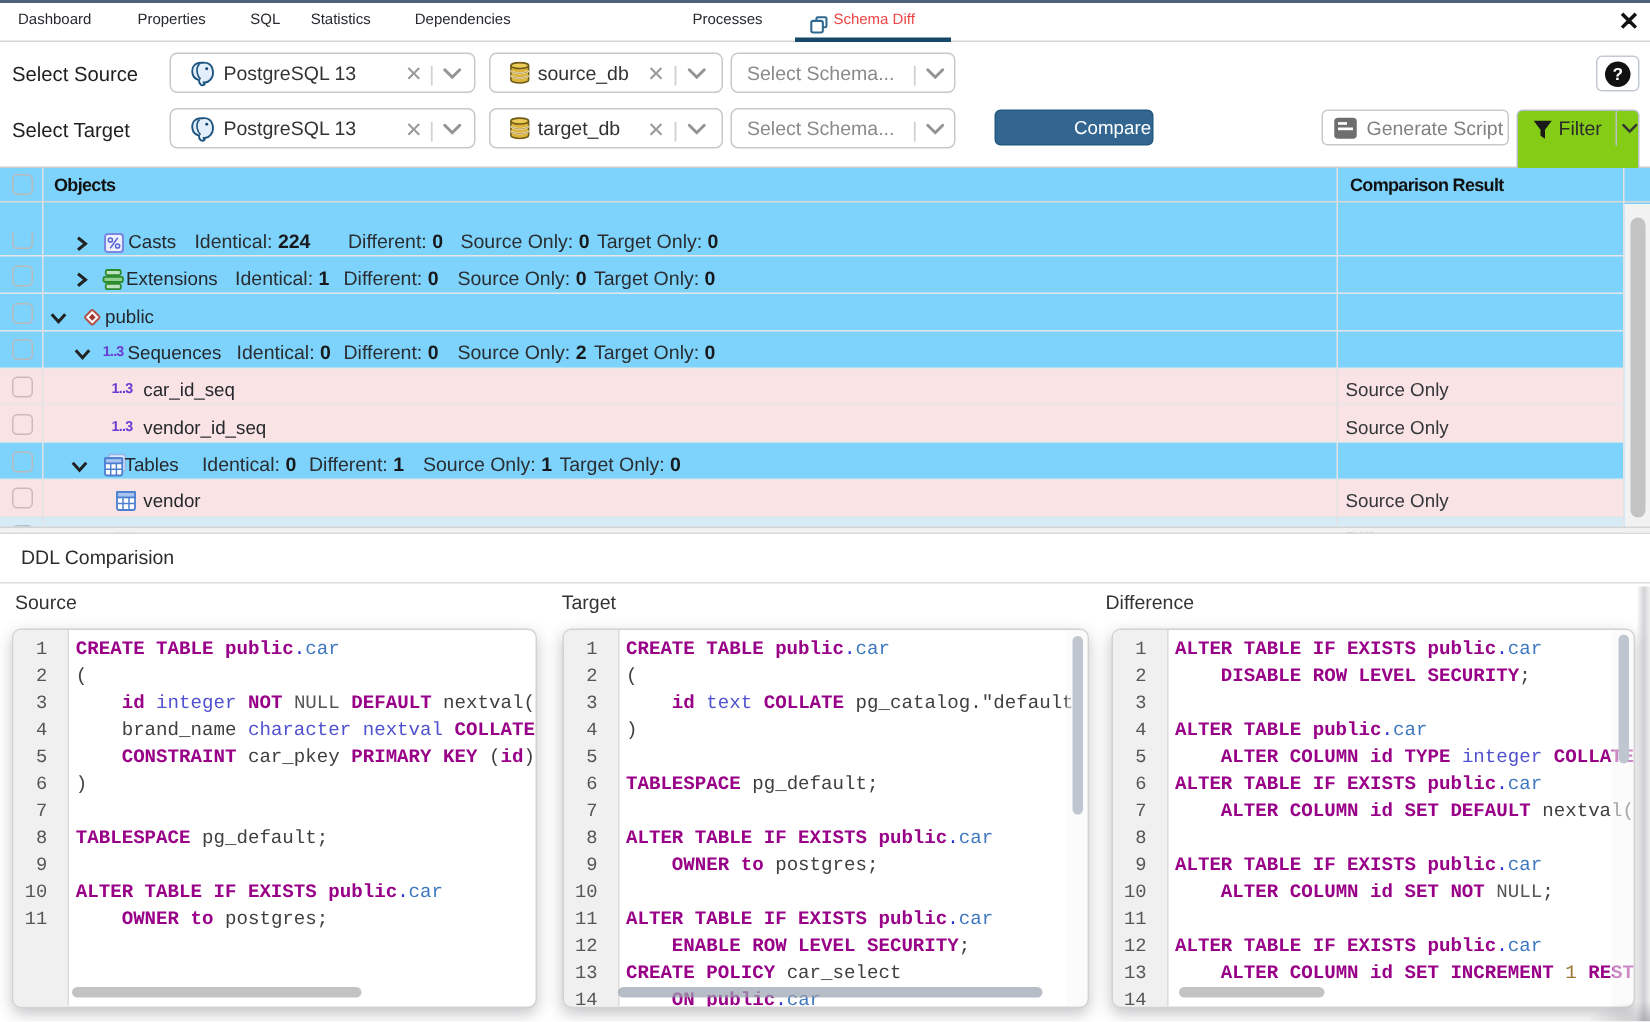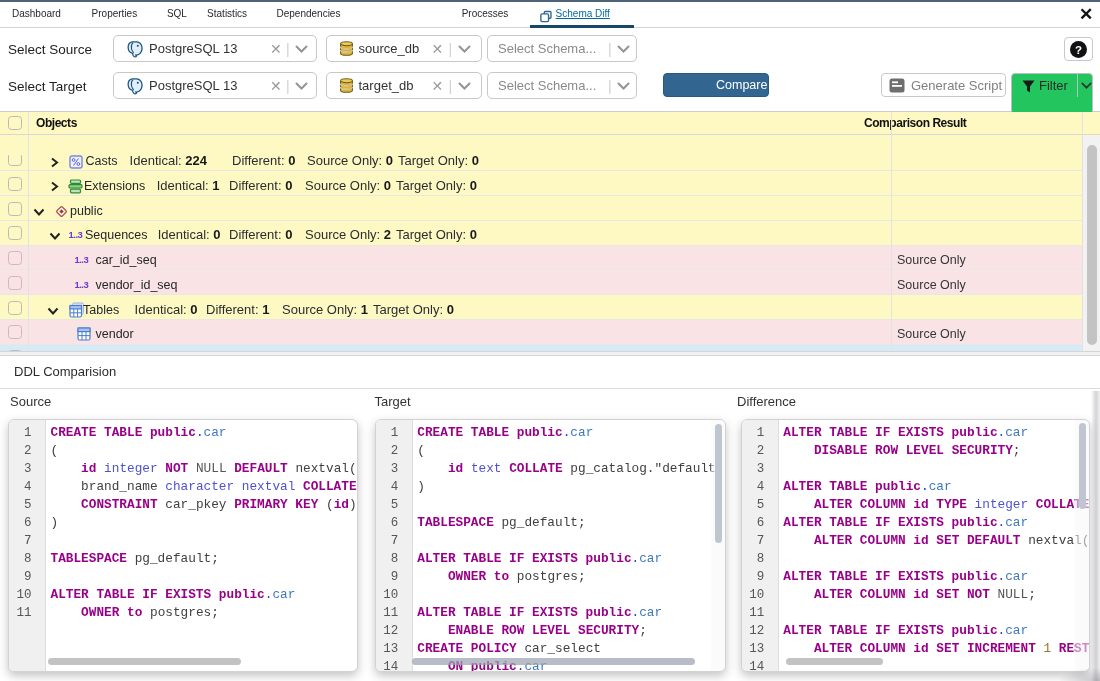--- a/index.html
+++ b/index.html
@@ -10,7 +10,7 @@
 
 #tabbar { left:0; top:0; width:1100px; height:28px; background:#fff; border-top:2px solid #4e6378; border-bottom:1px solid #d4d4d4; }
 .tab { position:absolute; top:0px; height:24px; line-height:24px; font-size:10px; color:#26292d; white-space:nowrap; }
-.tab.active { color:#0369a1;text-decoration:underline; }
+.tab.active { color:#ef4444; }
 #tab-underline { position:absolute; left:529.6px; top:23px; width:104px; height:3px; background:#174868; }
 #closex { position:absolute; left:1077px; top:4px; width:18px; height:18px; color:#111; font-size:17px; font-weight:bold; line-height:18px; text-align:center; }
 

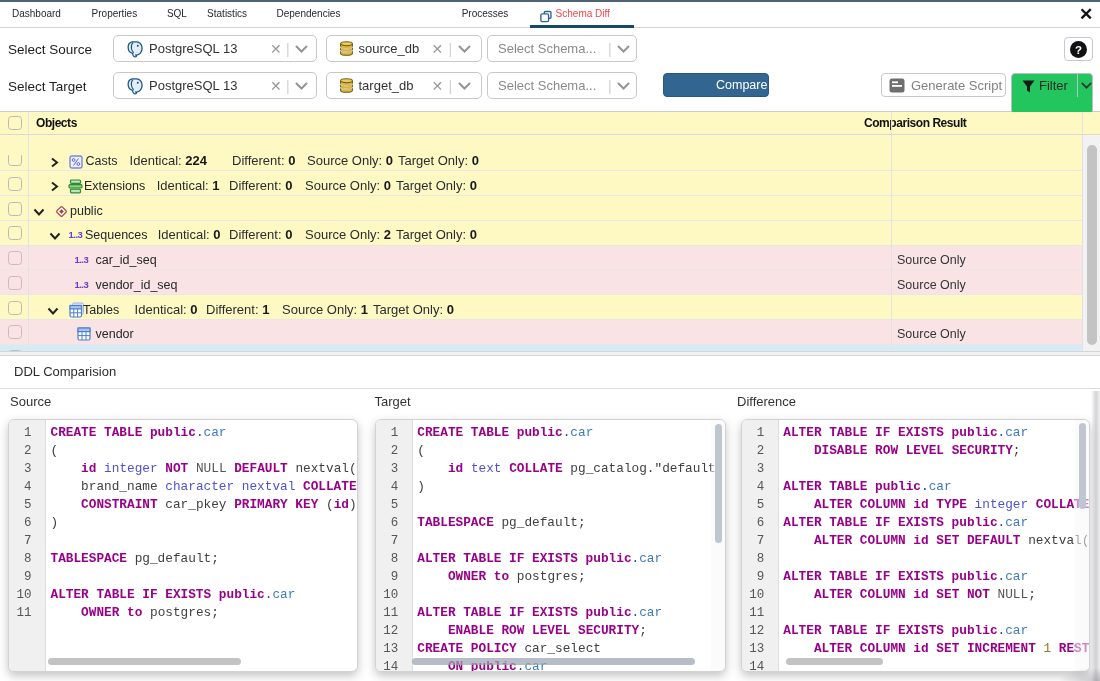--- a/index.html
+++ b/index.html
@@ -182,7 +182,7 @@
     <span style="margin-left:6px;">Generate Script</span>
   </div>
 
-  <div class="btn" style="left:1011px; top:43px; width:82px; height:42px; background:#22c55e; border:1px solid #b9bfc9; color:#2b2b2b;">
+  <div class="btn" style="left:1011px; top:43px; width:82px; height:42px; background:#84cc16; border:1px solid #b9bfc9; color:#2b2b2b;">
     <svg style="position:absolute;left:10px;top:6px;" width="13" height="13" viewBox="0 0 13 13">
         <path d="M0.5 0.5 h12 L8 6.5 v6 L5 10.5 v-4 Z" fill="#1a1a1a"></path>
       </svg>

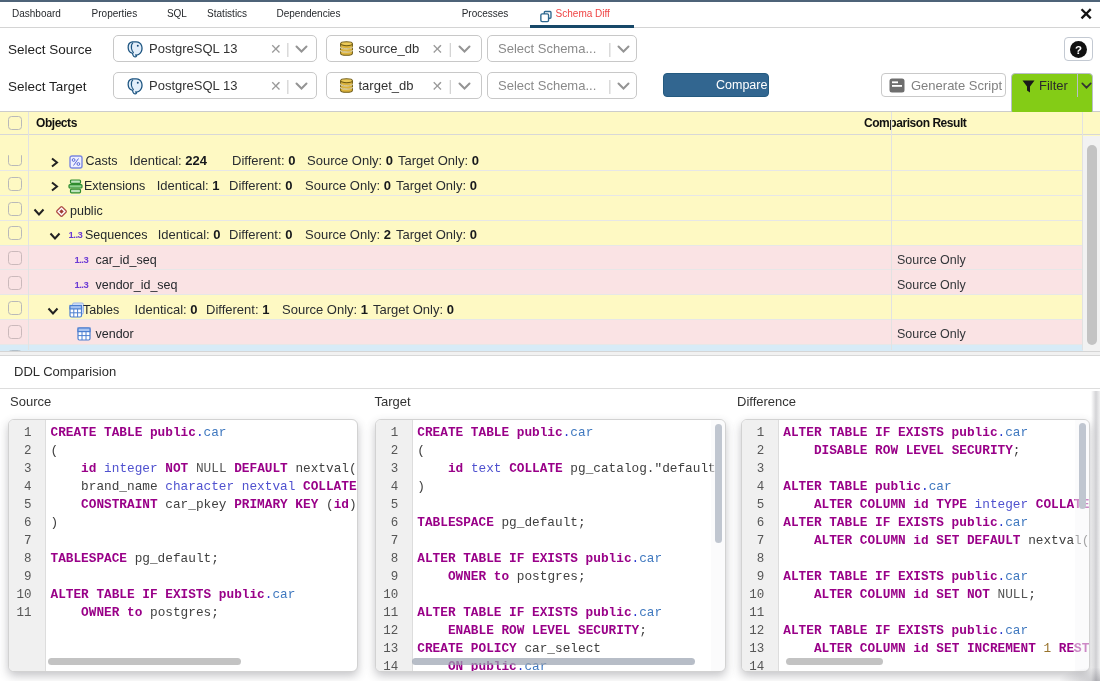--- a/index.html
+++ b/index.html
@@ -24,7 +24,7 @@
 .btn { position:absolute; border-radius:4px; font-size:13px; display:flex; align-items:center; justify-content:center; }
 
 
-#grid { left:0; top:112px; width:1100px; height:241px; background:#fef9c3;padding-left:20px; }
+#grid { left:0; top:112px; width:1100px; height:241px; background:#7dd3fc;padding-left:20px; }
 .gline-v { position:absolute; width:1px; background:#e2e2e2; }
 #grid-head { position:absolute; left:0; top:0; width:1100px; height:23px; border-bottom:1px solid #d8d8d8; font-size:12px; font-weight:bold; letter-spacing:-0.45px; color:#111; }
 #rows-clip { position:absolute; left:0; top:23px; width:1083px; height:215px; overflow:hidden;margin-top:20px; }

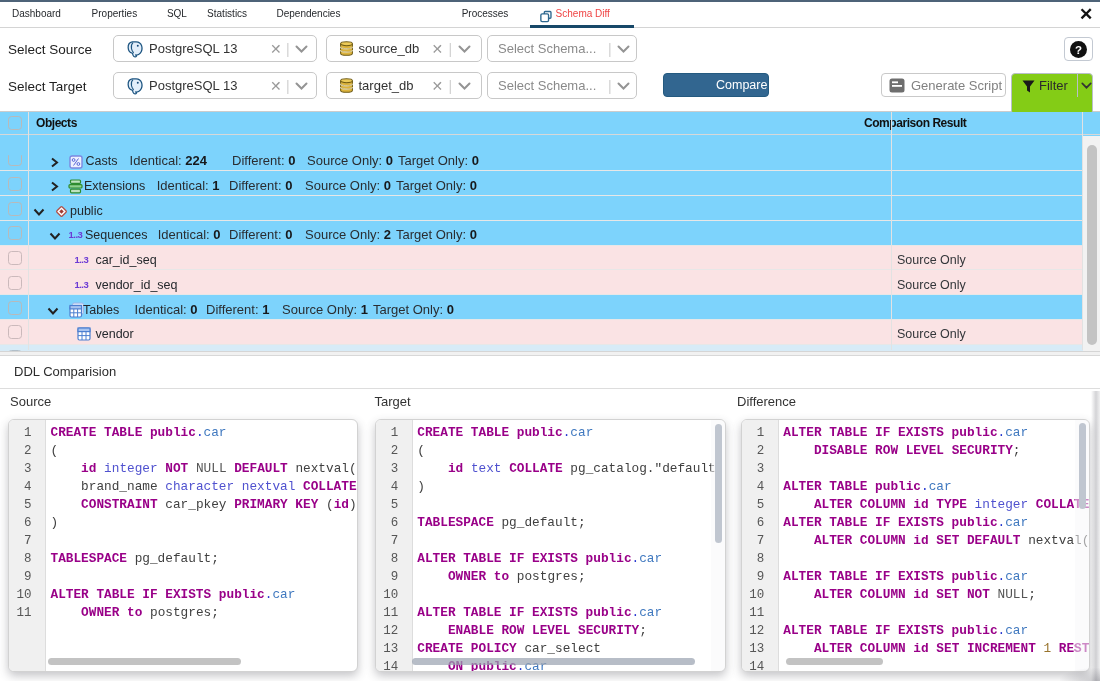--- a/index.html
+++ b/index.html
@@ -198,7 +198,7 @@
   <div id="grid-head">
     <div class="cb" style="top:4px;"></div>
     <span style="position:absolute;left:36px;top:4px;">Objects</span>
-    <span style="position:absolute;left:864px;top:4px;">Comparison Result</span>
+    <span style="position:absolute;left:900px;top:4px;">Comparison Result</span>
   </div>
   <div id="rows-clip">
 

